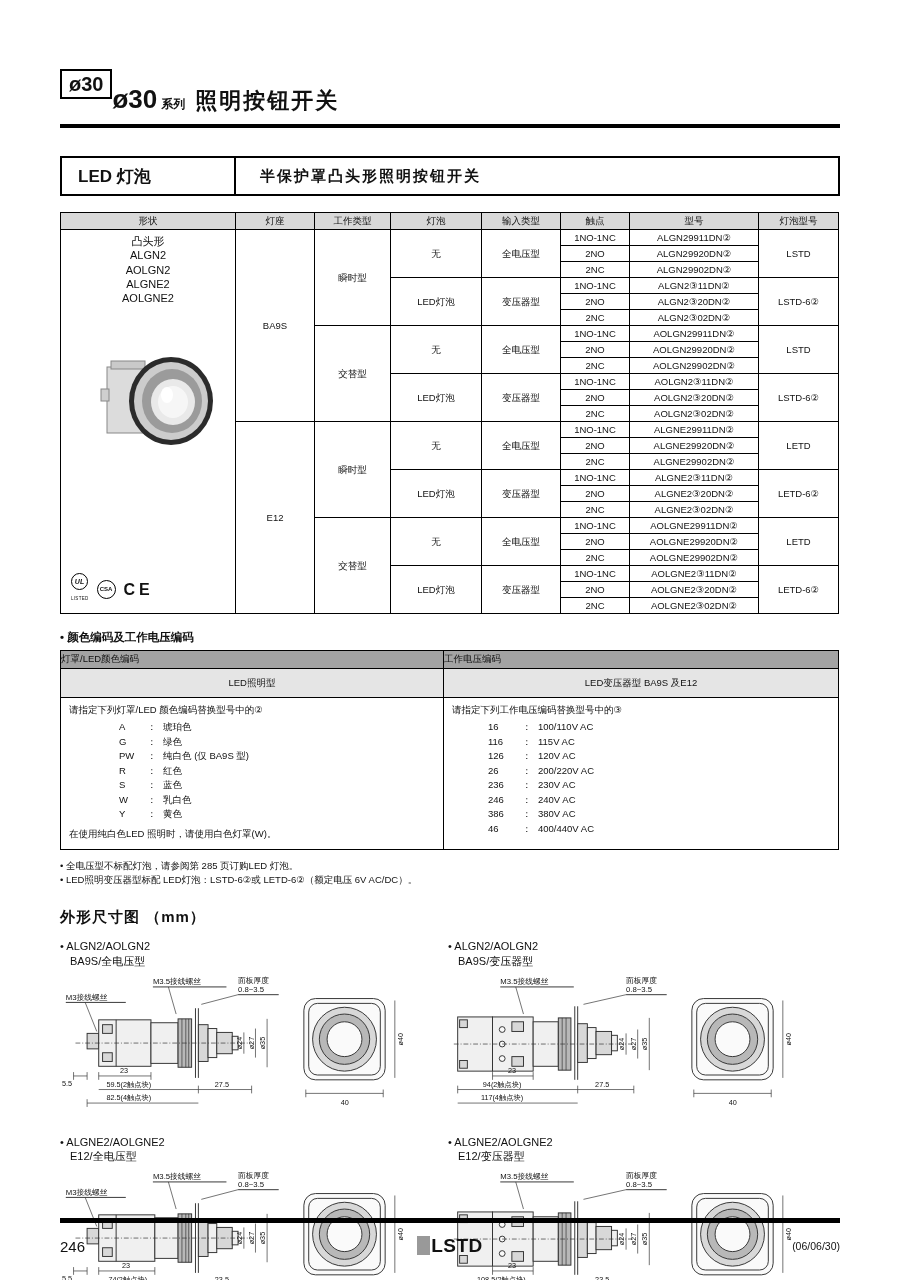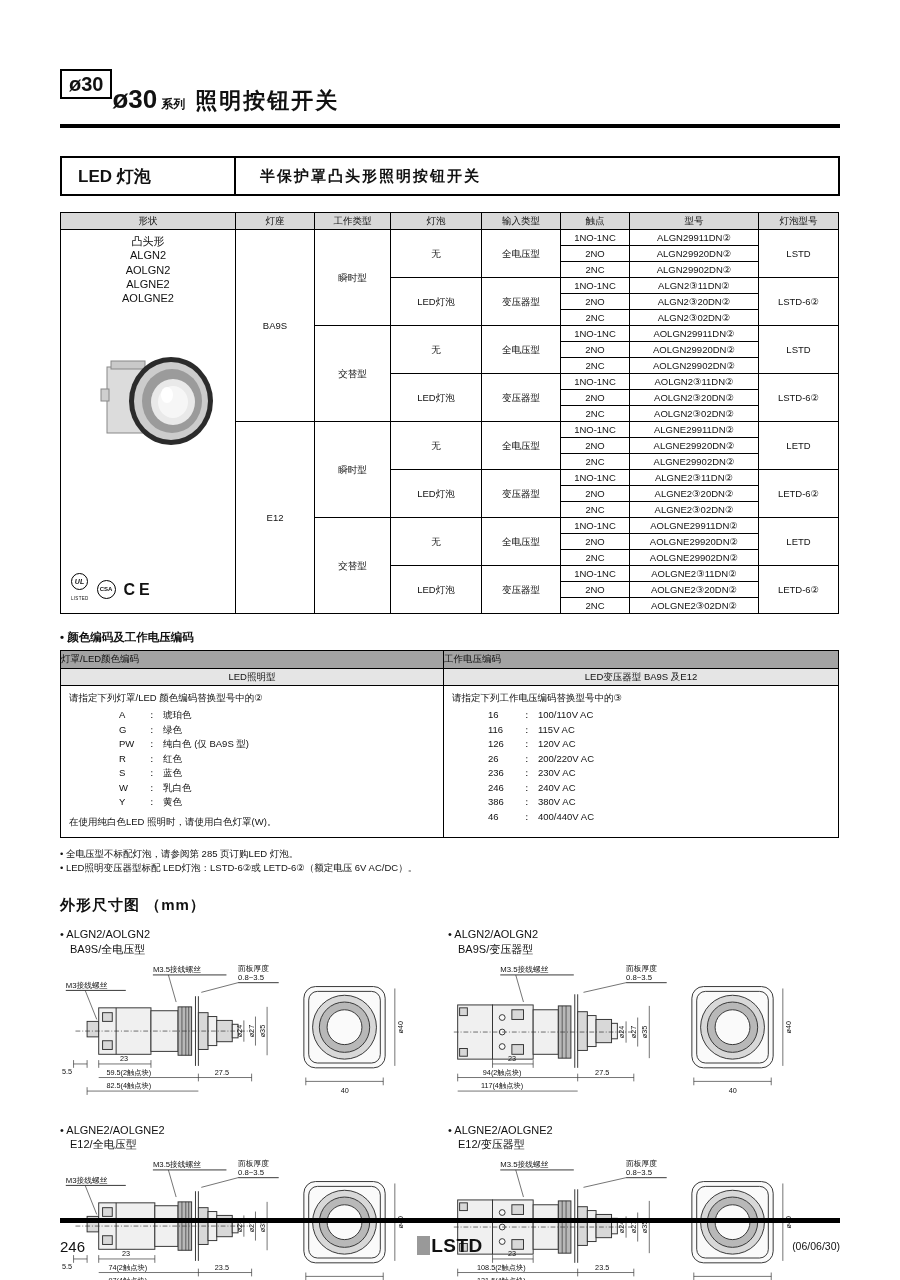--- a/index.html
+++ b/index.html
@@ -44,7 +44,7 @@
   table.coding { margin-top:5px; width:778px; border-collapse:collapse; table-layout:fixed; }
   table.coding td { border:1px solid #000; font-size:9.5px; }
   tr.ch1 td { background:#a3a3a3; height:18px; }
-  tr.ch2 td { background:#e5e5e5; text-align:center; height:17px; }
+  tr.ch2 td { background:#e5e5e5; text-align:center; height:29px; }
   tr.cbody td { vertical-align:top; padding:6px 8px 8px 8px; height:126px; }
   .codeRow { display:flex; margin:2px 0 0 50px; line-height:12.5px; }
   .codeRow .code { width:28px; }

